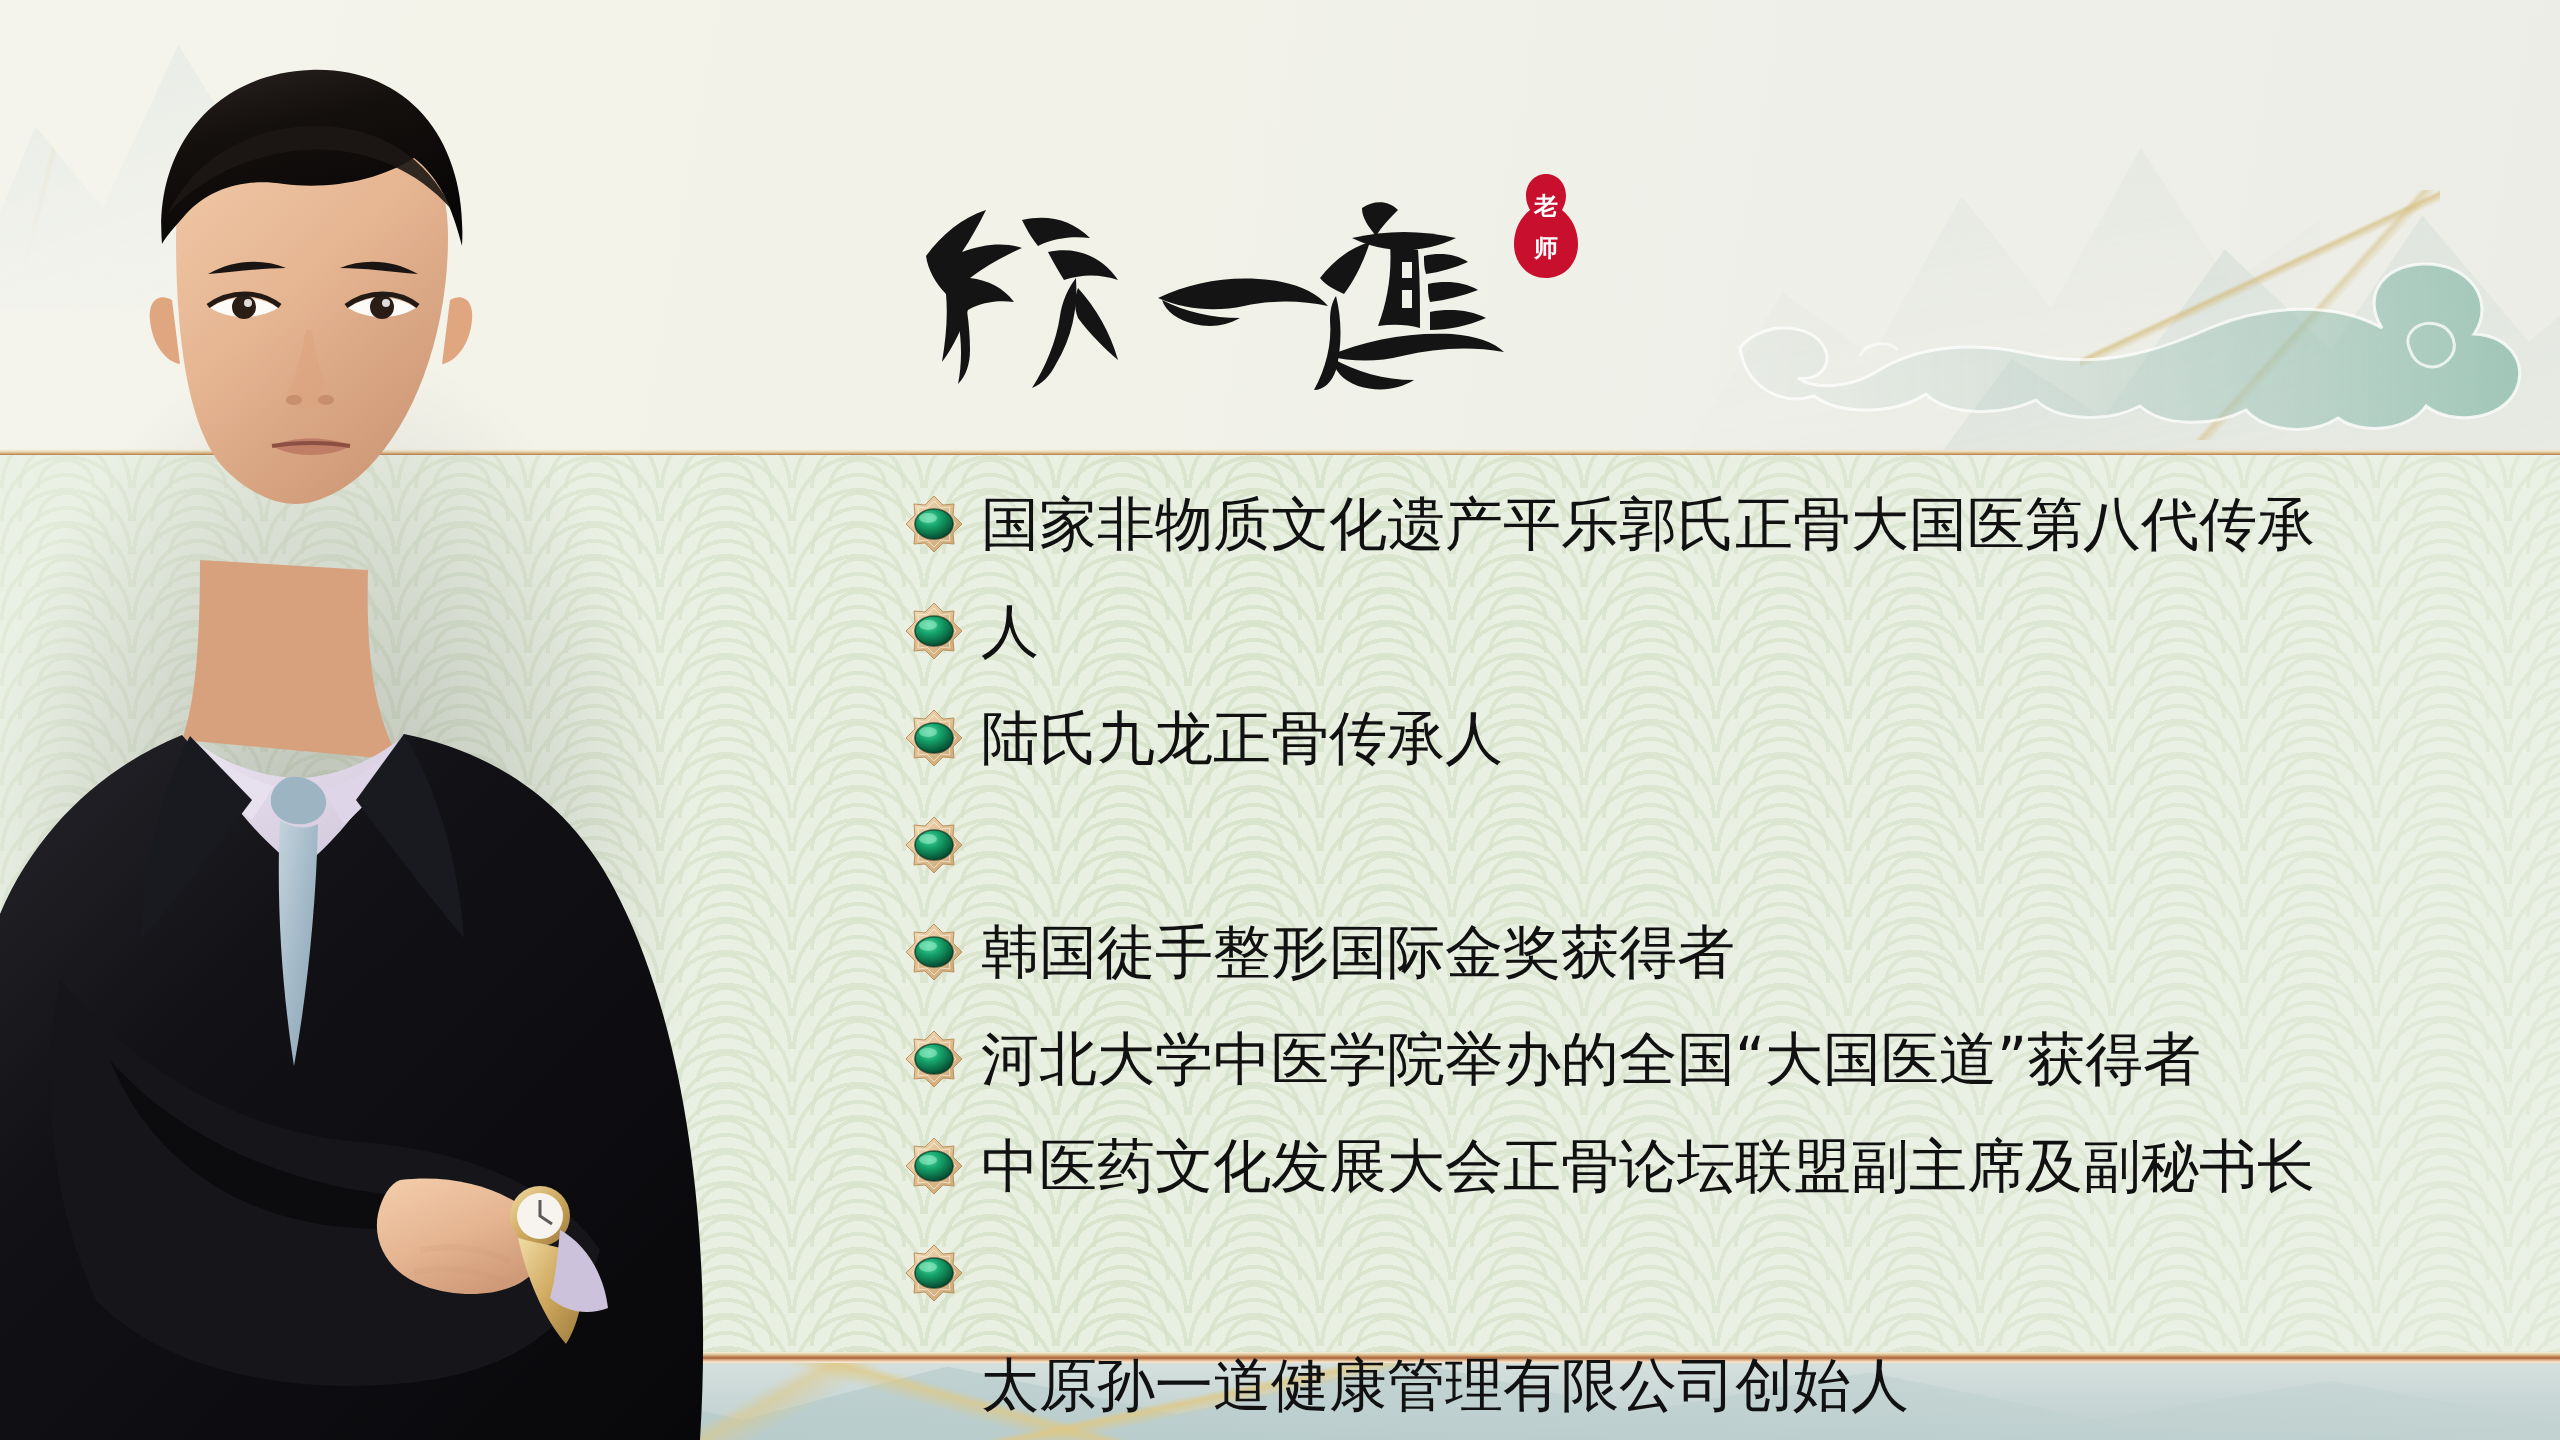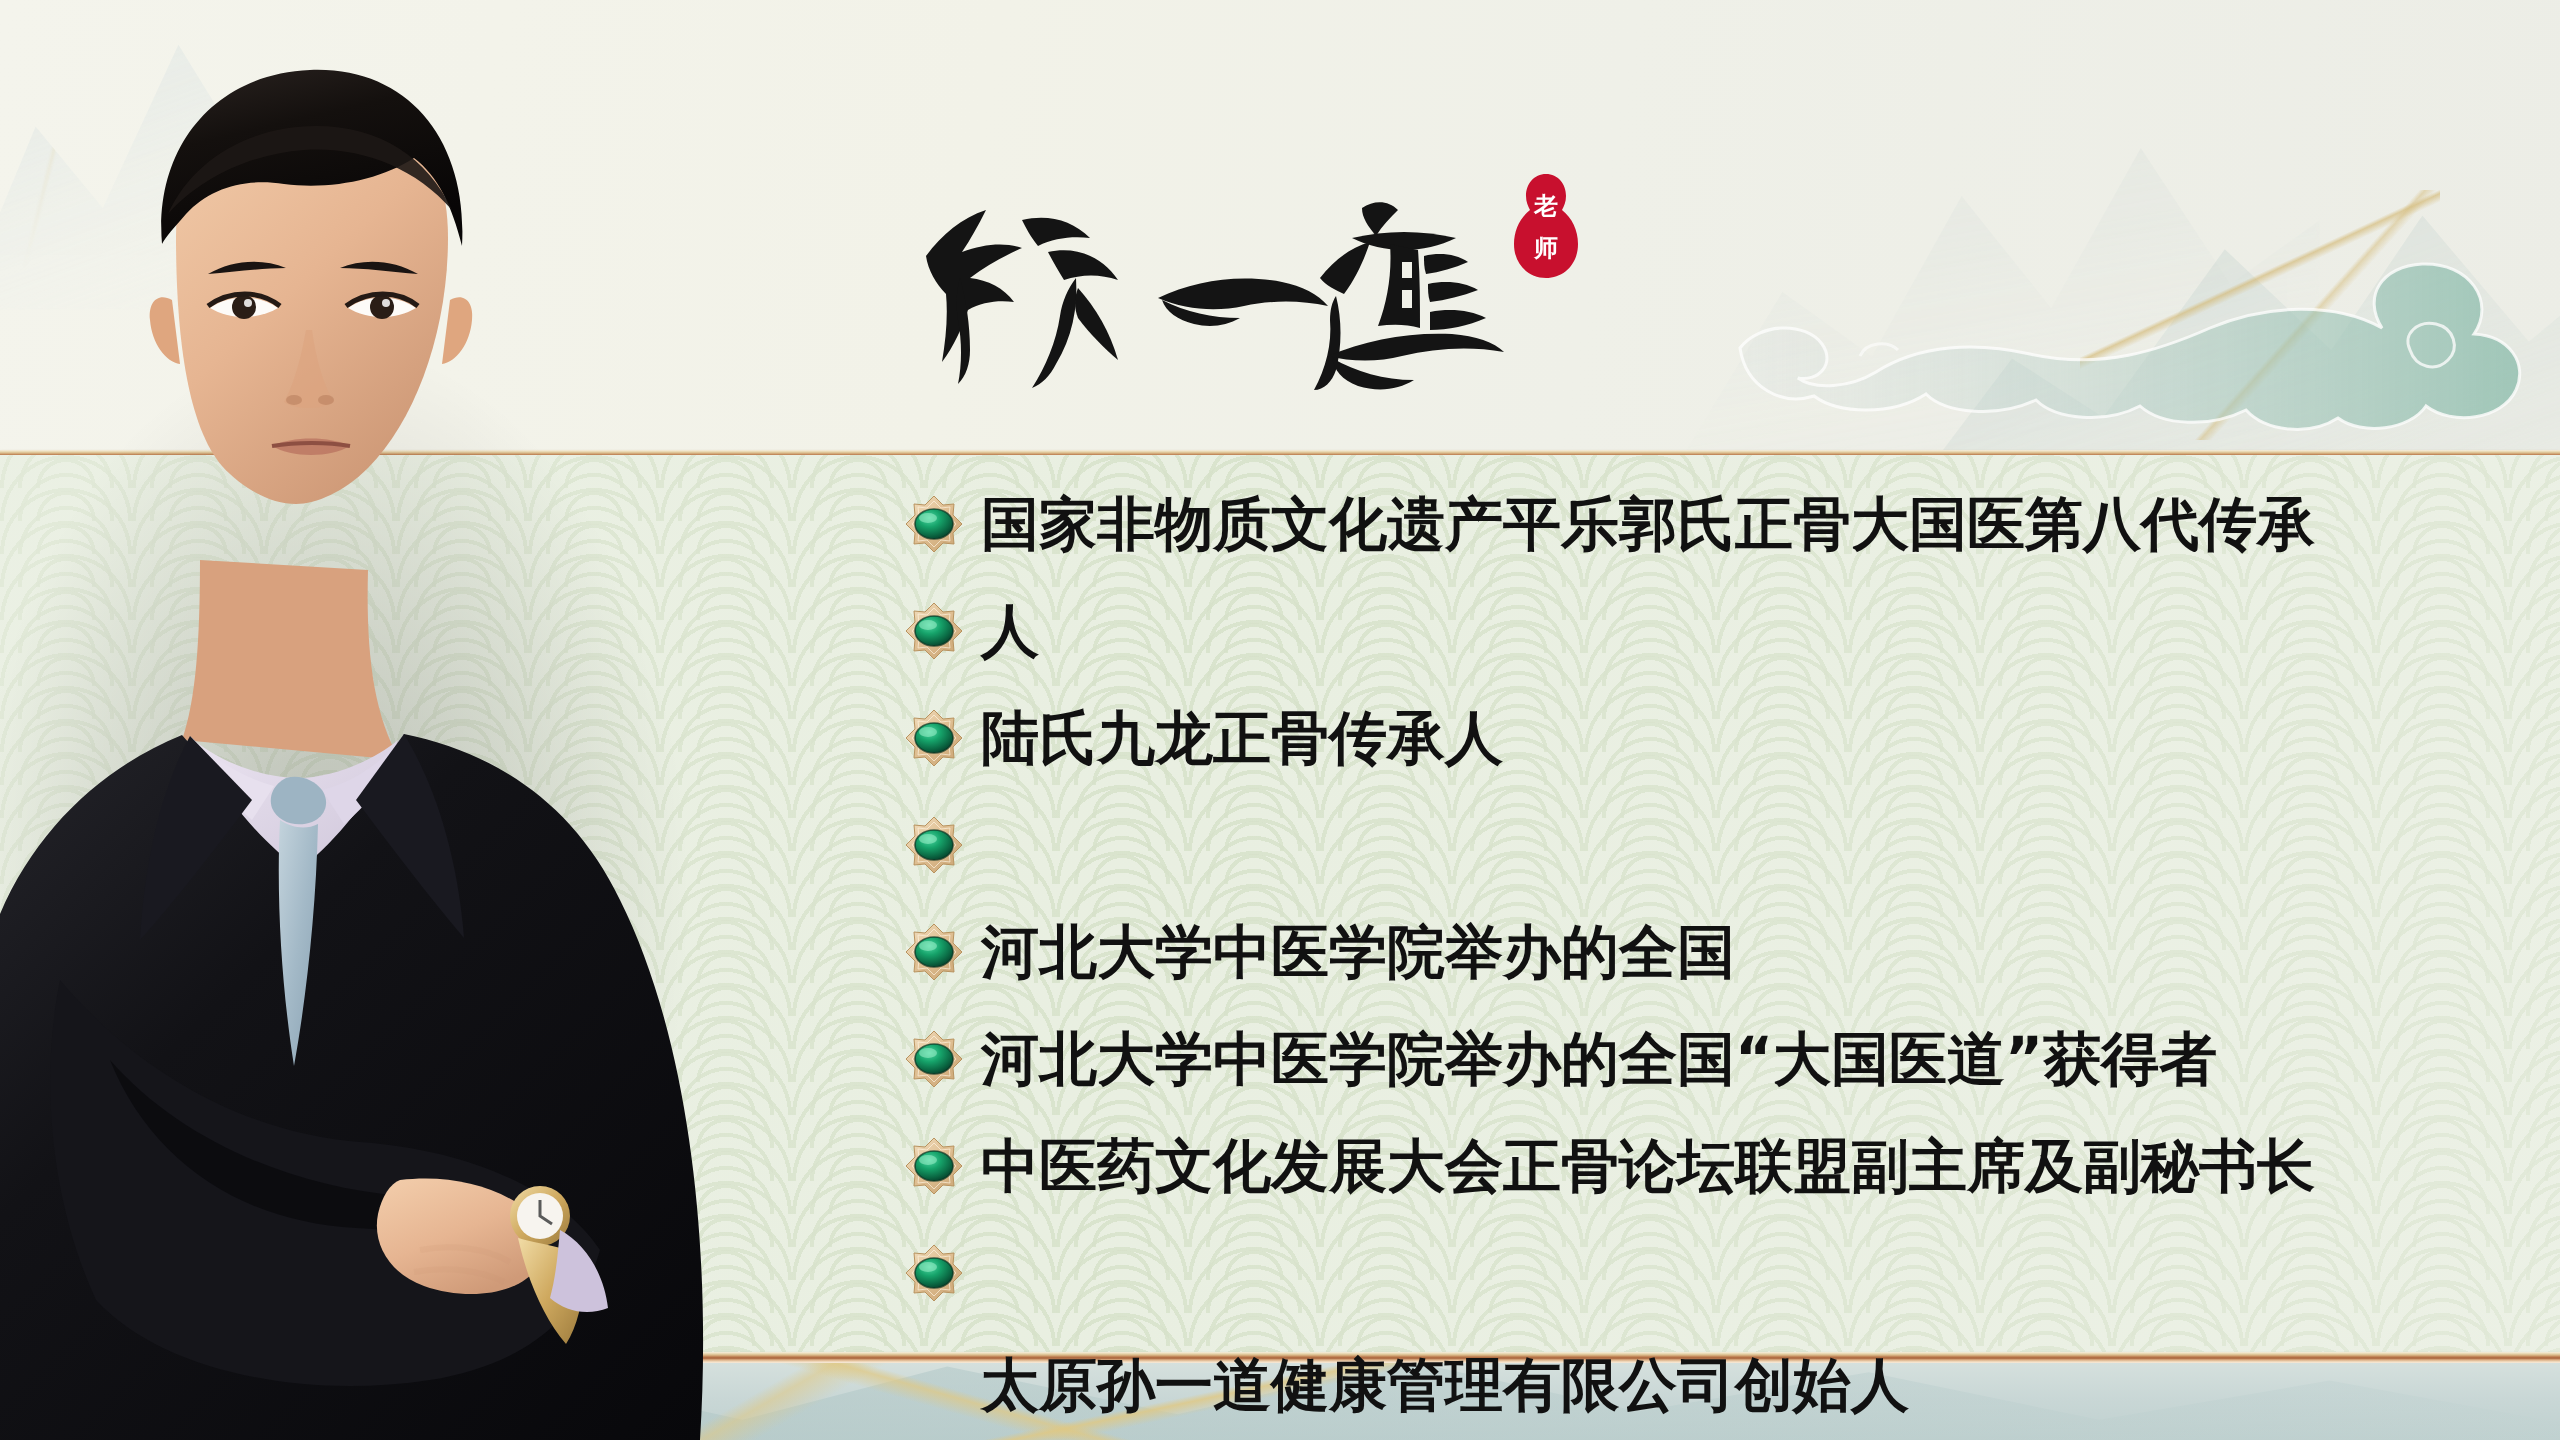--- a/index.html
+++ b/index.html
@@ -136,7 +136,7 @@
   .bullet.blank{visibility:hidden;}
   .cred-text{
     font-size:58px;line-height:62px;letter-spacing:0px;
-    color:#111;font-weight:700;white-space:nowrap;
+    color:#111;font-weight:400;white-space:nowrap;
     font-family:"DejaVu Sans","Liberation Sans",sans-serif;
   }
   

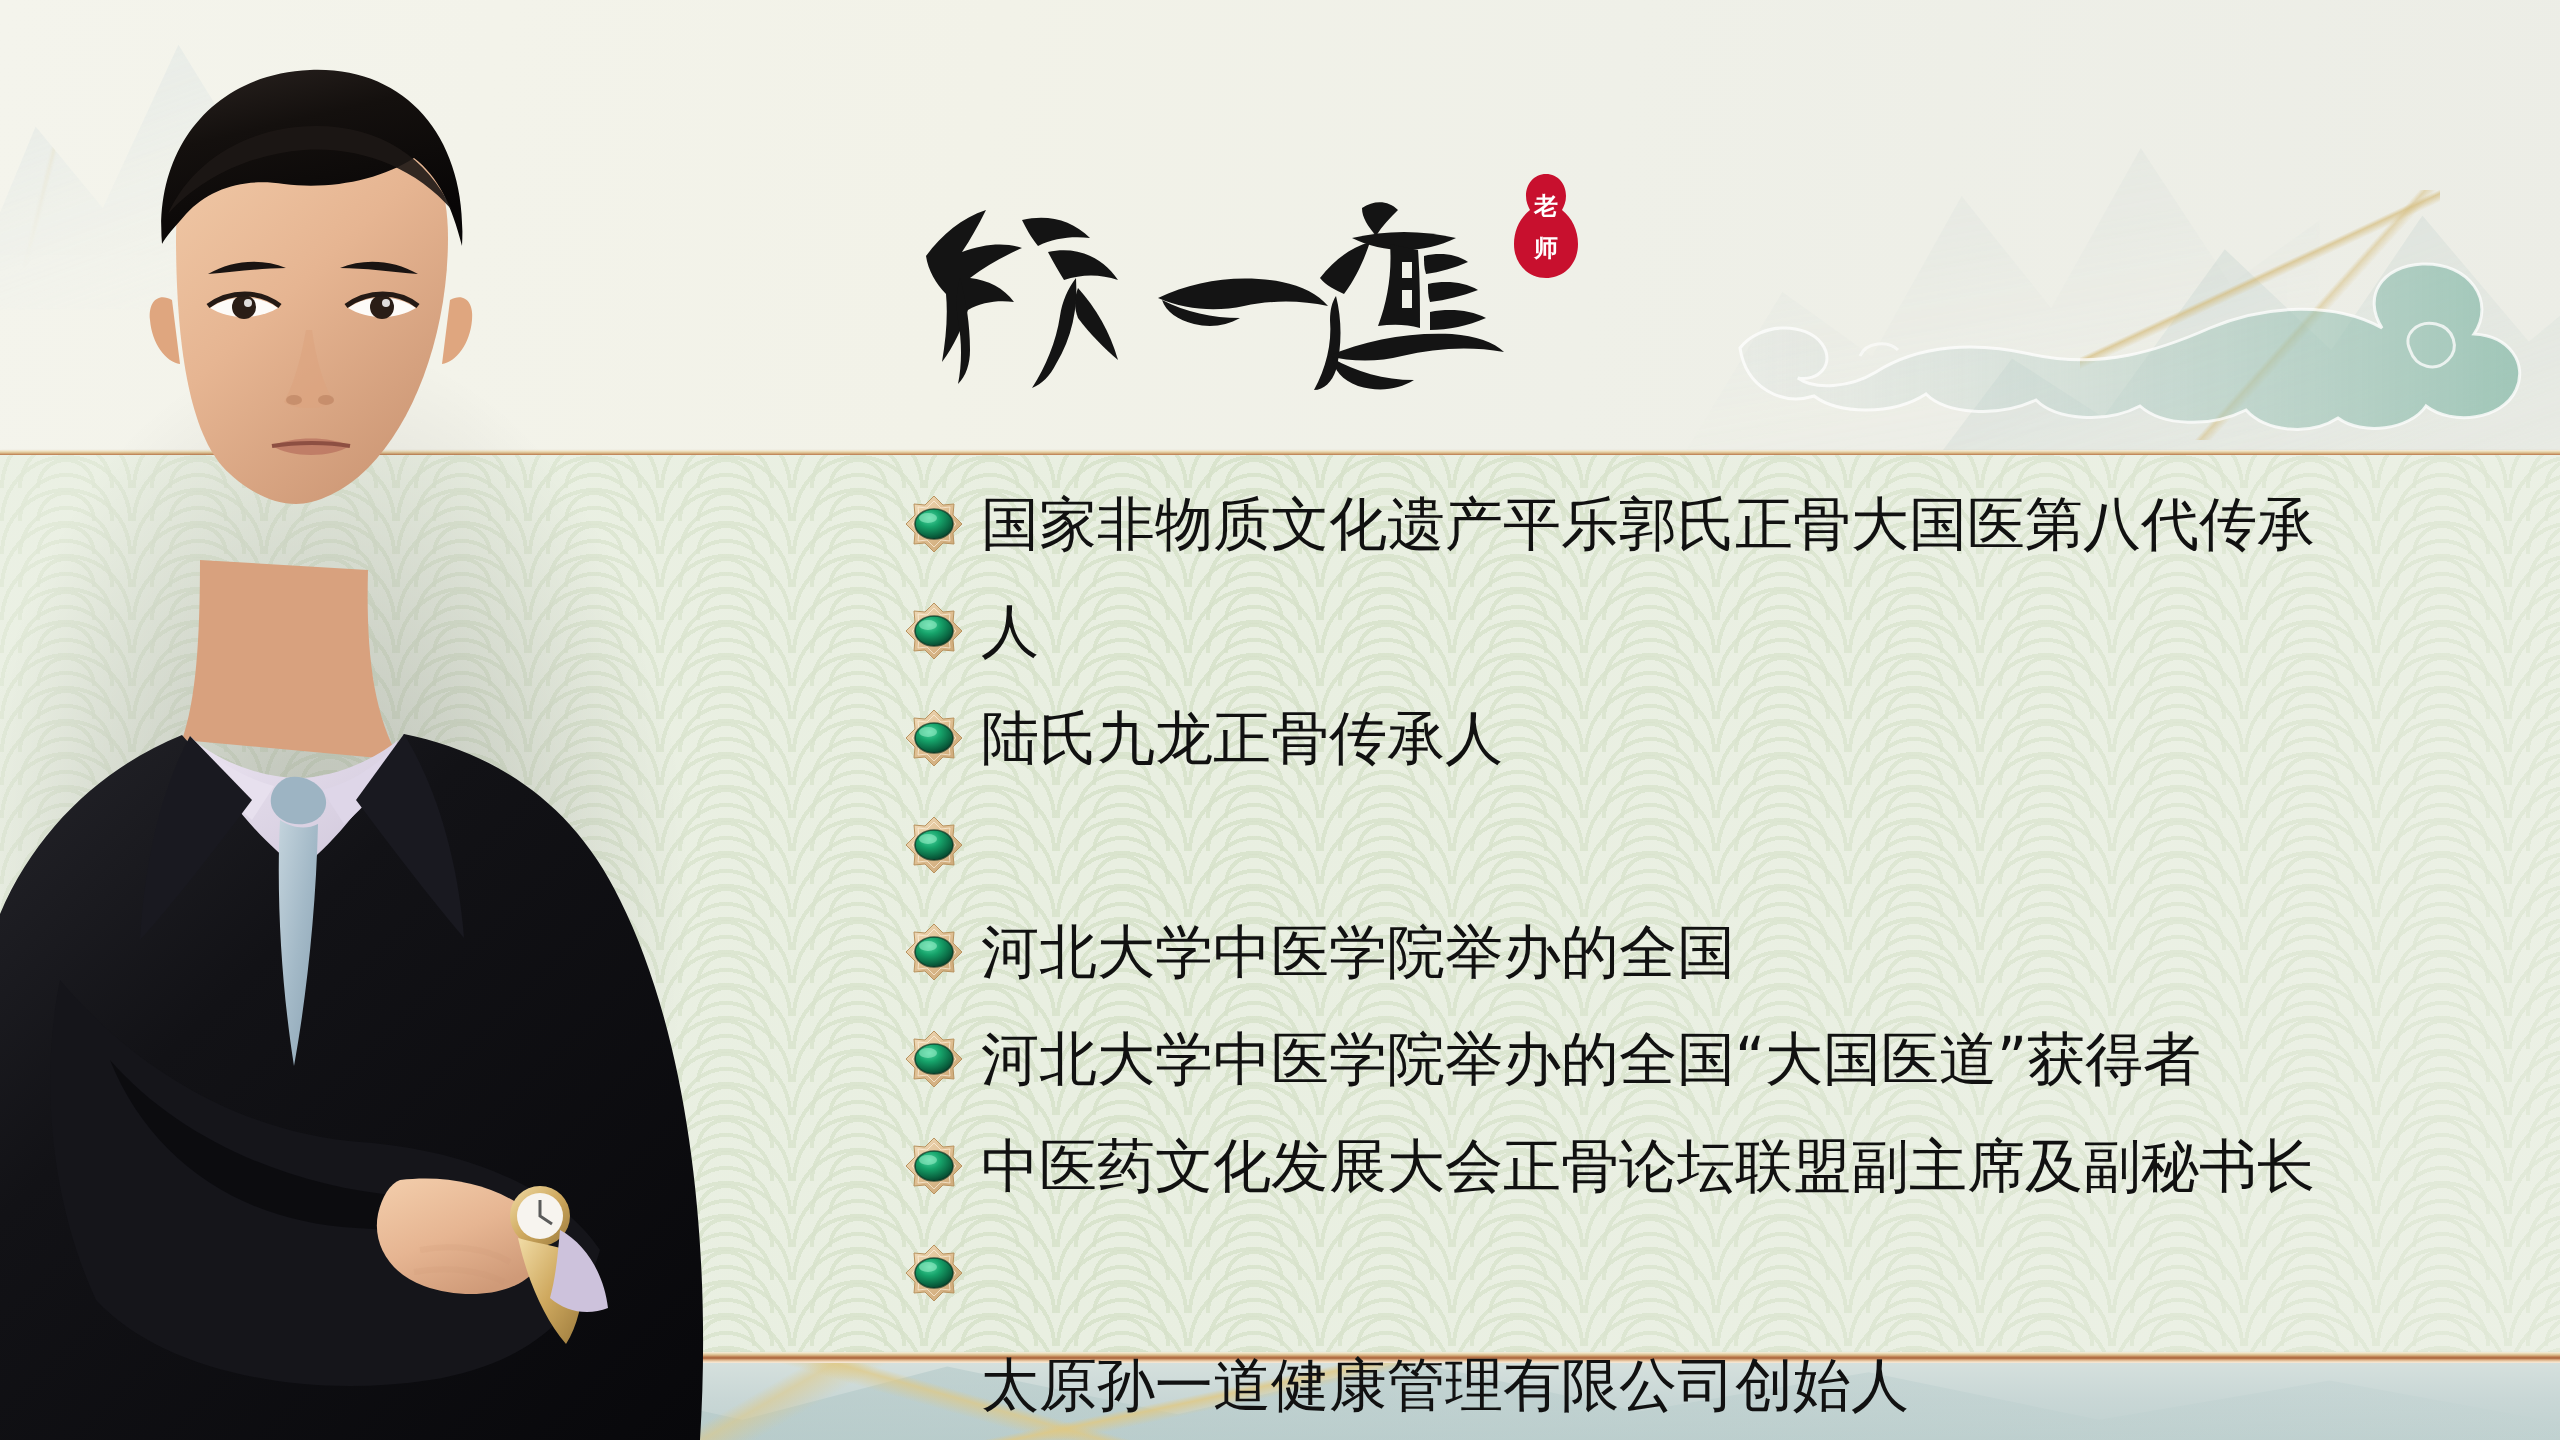--- a/index.html
+++ b/index.html
@@ -366,7 +366,7 @@
             <ellipse cx="23" cy="23" rx="9" ry="5" fill="#9ff0cb" opacity=".55"></ellipse>
             <ellipse cx="29" cy="29" rx="19" ry="15" fill="none" stroke="#04301f" stroke-width="1.6" opacity=".7"></ellipse>
           </svg></span>
-        <span class="cred-text">河北大学中医学院举办的全国</span>
+        <span class="cred-text">韩国徒手整形国际金奖获得者</span>
       </div>
       <div class="cred-row">
         <span class="bullet"><svg viewBox="0 0 58 58" width="58" height="58">

